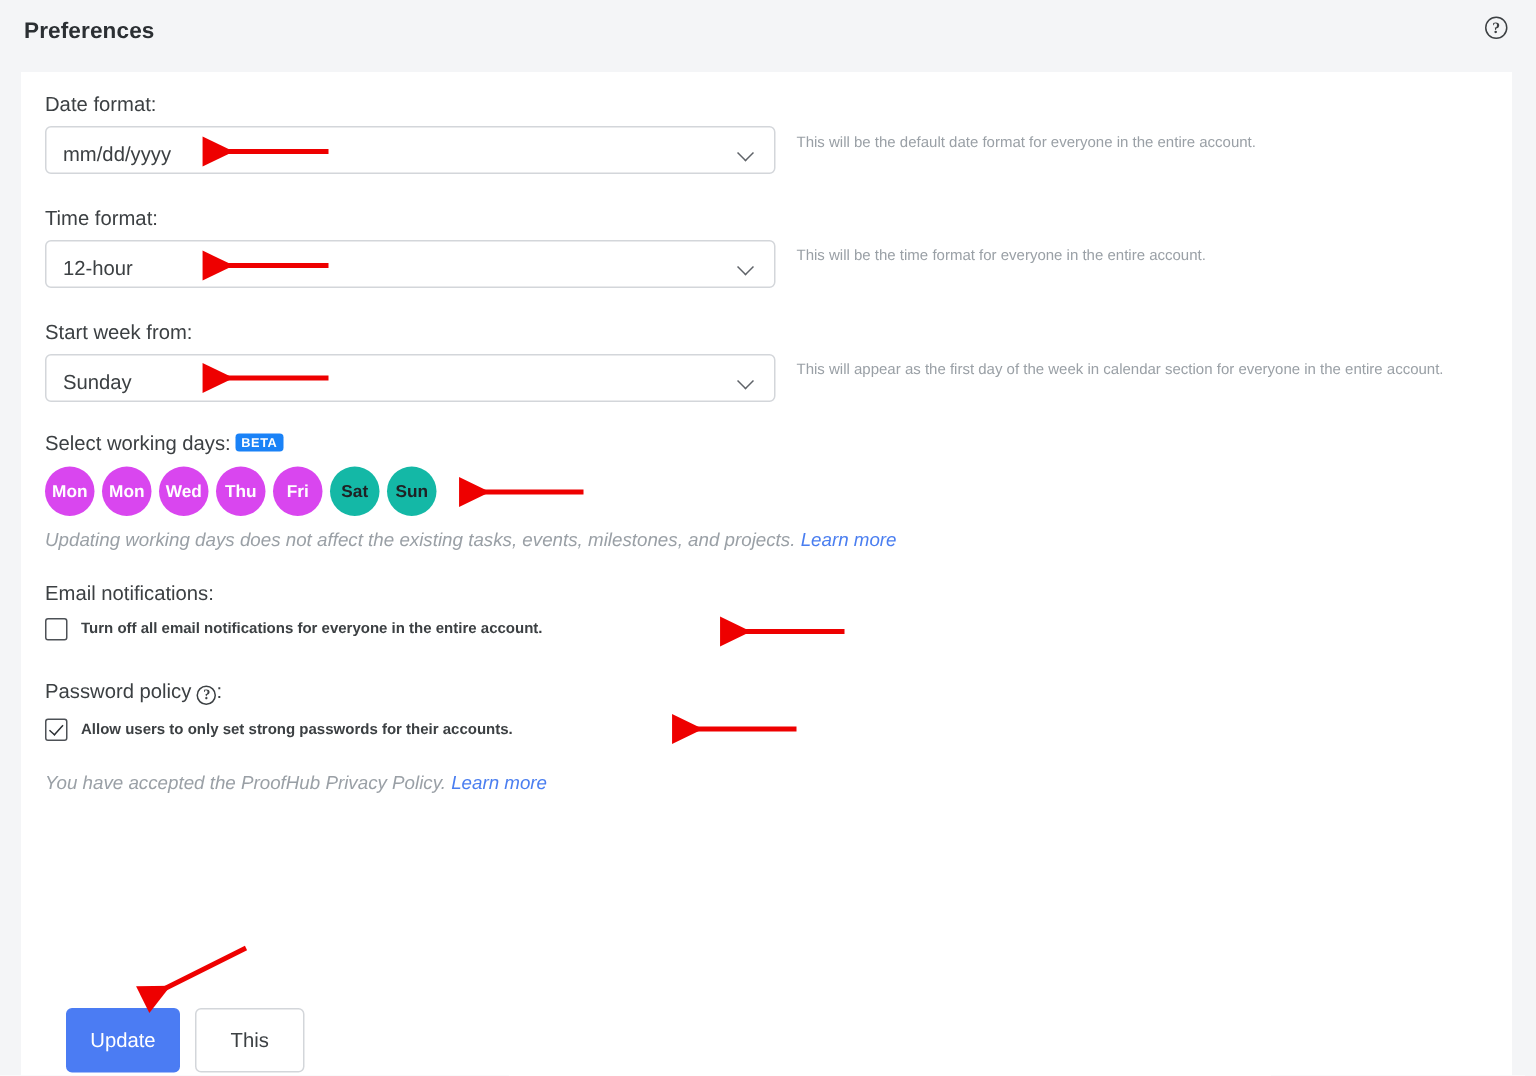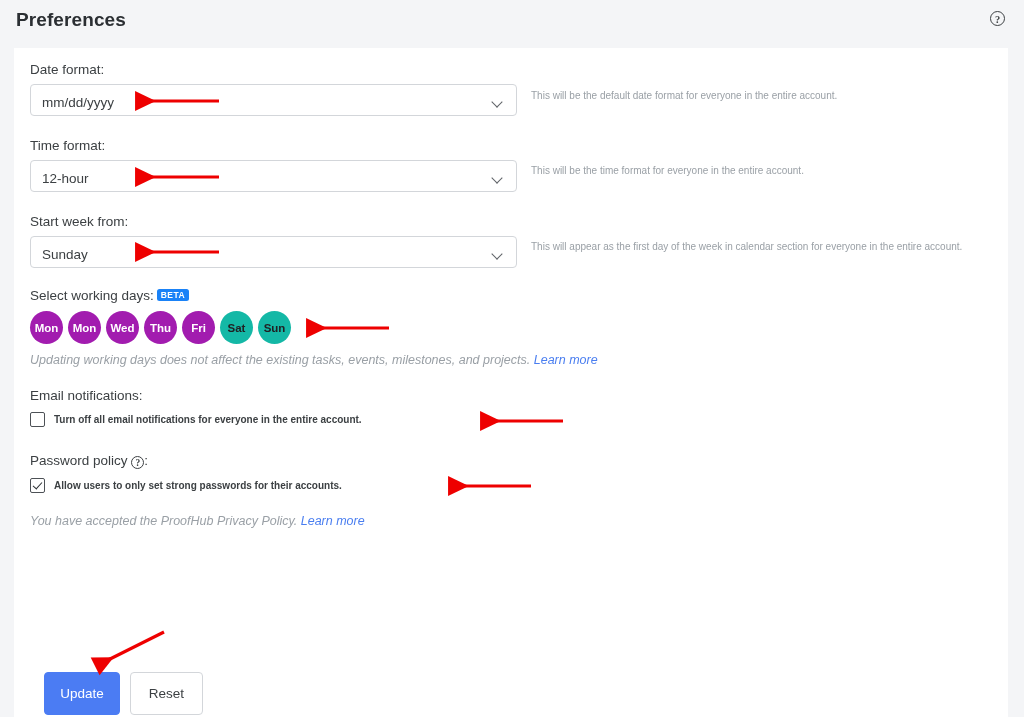--- a/index.html
+++ b/index.html
@@ -28,7 +28,7 @@
   }
   #page-header .title {
     margin-left: 16px;
-    font-size: 19px;
+    font-size: 15px;
     font-weight: bold;
     color: #2b2f33;
     letter-spacing: .1px;

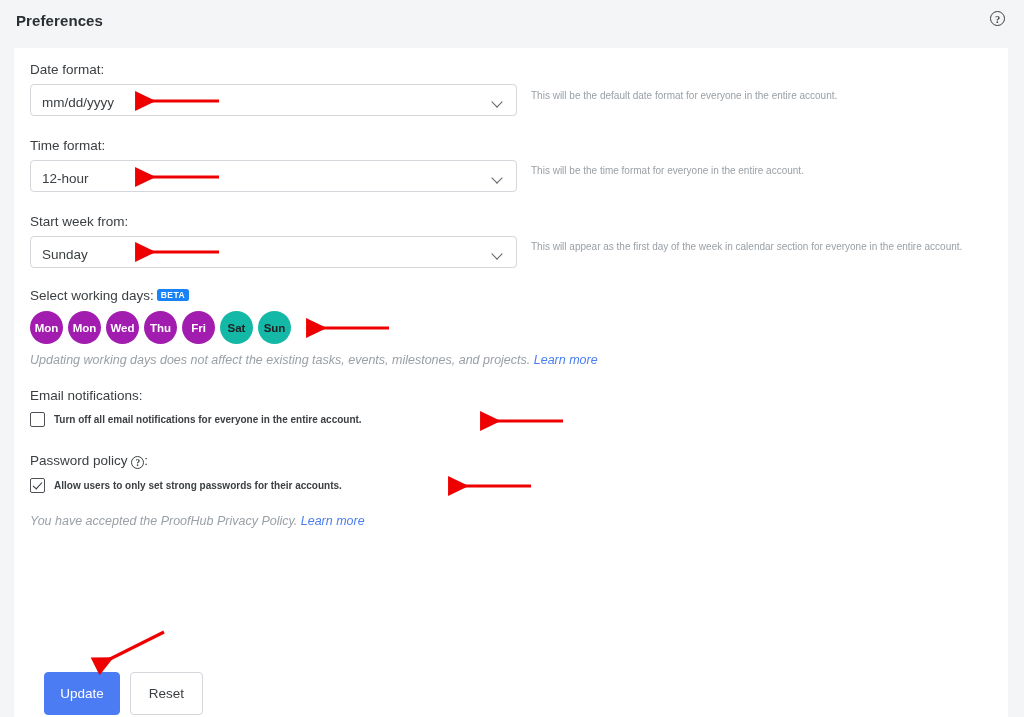--- a/index.html
+++ b/index.html
@@ -146,7 +146,7 @@
     cursor: pointer;
     user-select: none;
   }
-  .day-chip.on { background: #a21caf; color: #ffffff; }
+  .day-chip.on { background: #d946ef; color: #ffffff; }
   .day-chip.off { background: #14b8a6; color: #202124; }
 
   .note-italic {

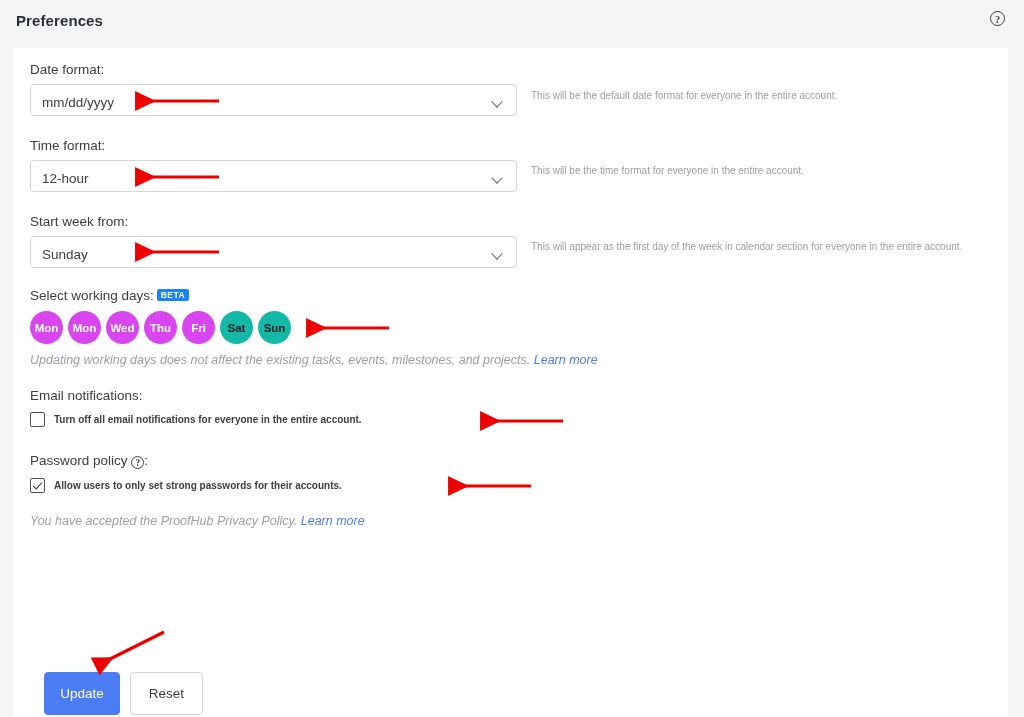--- a/index.html
+++ b/index.html
@@ -329,7 +329,7 @@
 
   <div id="btn-row">
     <div class="btn btn-primary">Update</div>
-    <div class="btn btn-secondary">Reset</div>
+    <div class="btn btn-secondary">This</div>
   </div>
 </div>
 

